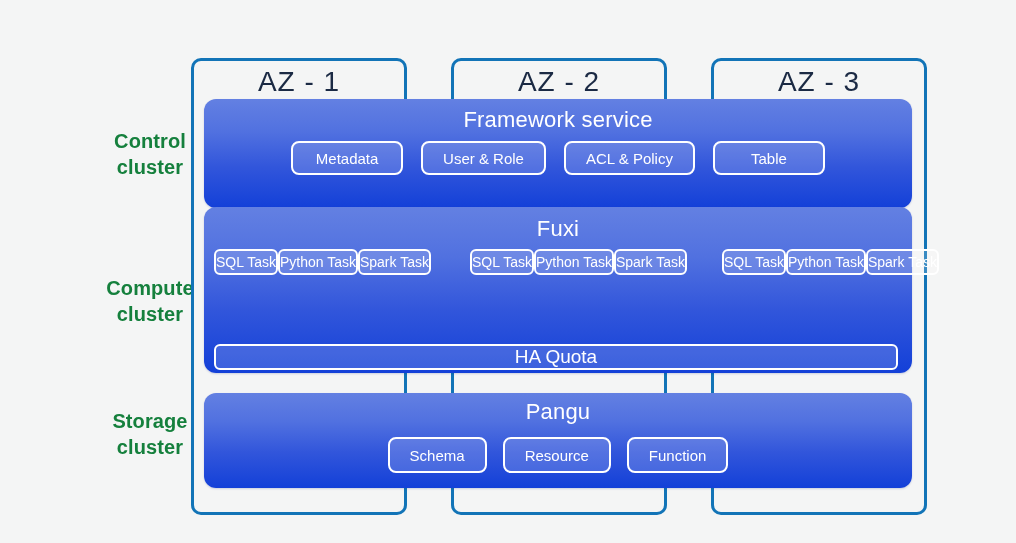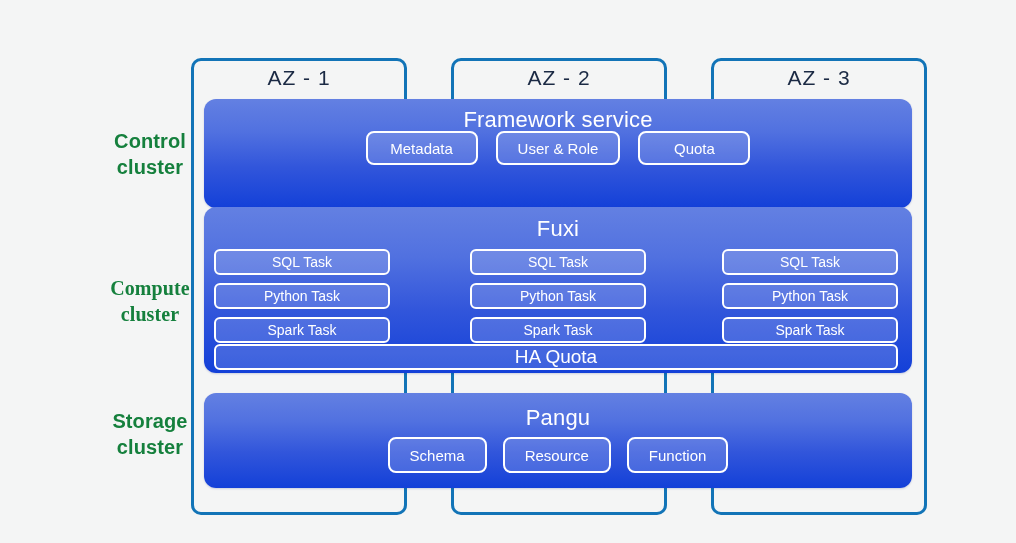--- a/index.html
+++ b/index.html
@@ -57,7 +57,7 @@
     left: 0;
     right: 0;
     text-align: center;
-    font-size: 21px;
+    font-size: 28px;
     color: #1b2a44;
     letter-spacing: 1px;
   }

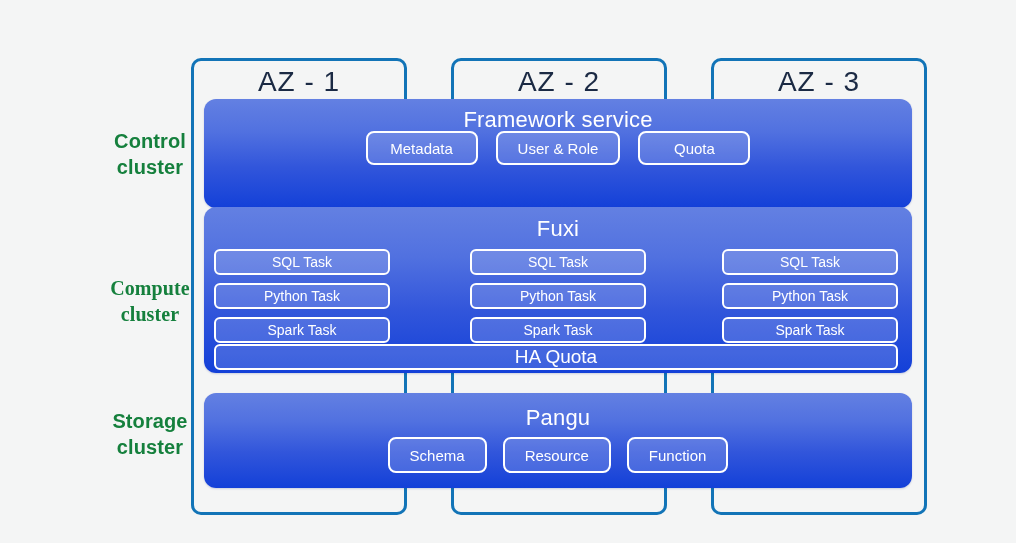--- a/index.html
+++ b/index.html
@@ -109,7 +109,7 @@
   
   .chip-row-control {
     position: absolute;
-    top: 32px;
+    top: 42px;
     left: 0; right: 0;
     display: flex;
     justify-content: center;

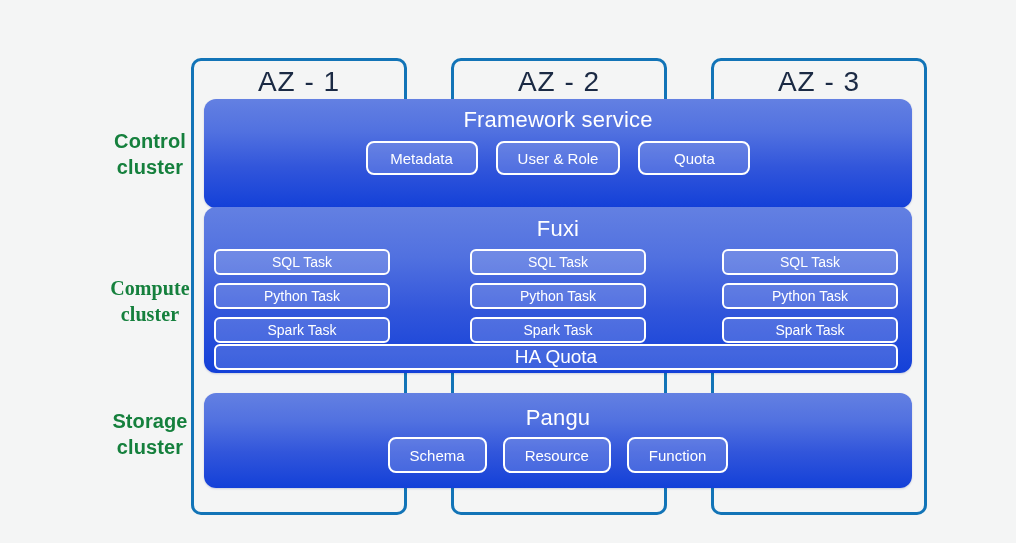--- a/index.html
+++ b/index.html
@@ -185,6 +185,7 @@
     <div class="chip-row-control">
       <div class="chip">Metadata</div>
       <div class="chip">User &amp; Role</div>
+      <div class="chip">ACL &amp; Policy</div>
       <div class="chip">Quota</div>
     </div>
   </div>

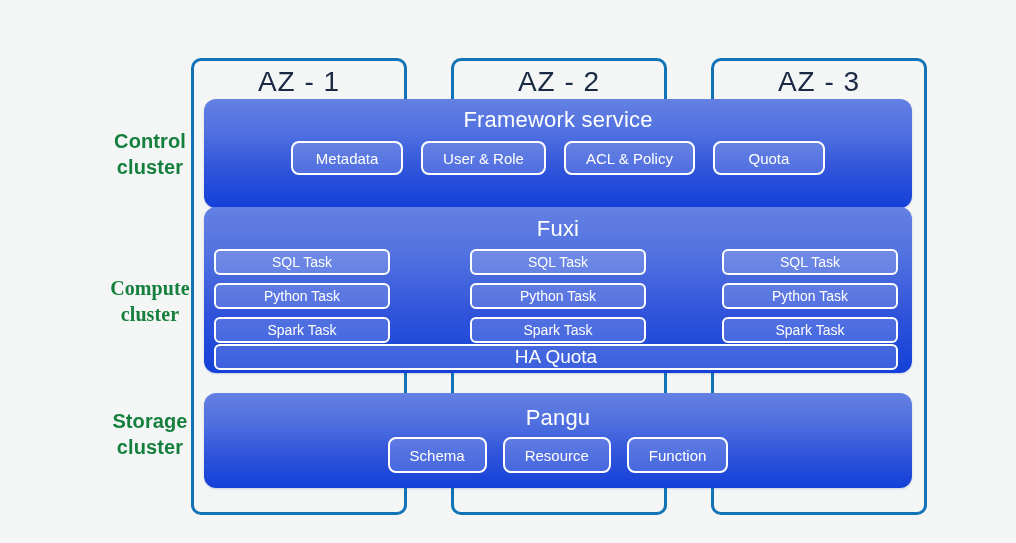--- a/index.html
+++ b/index.html
@@ -186,7 +186,7 @@
       <div class="chip">Metadata</div>
       <div class="chip">User &amp; Role</div>
       <div class="chip">ACL &amp; Policy</div>
-      <div class="chip">Quota</div>
+      <div class="chip">Table</div>
     </div>
   </div>
 

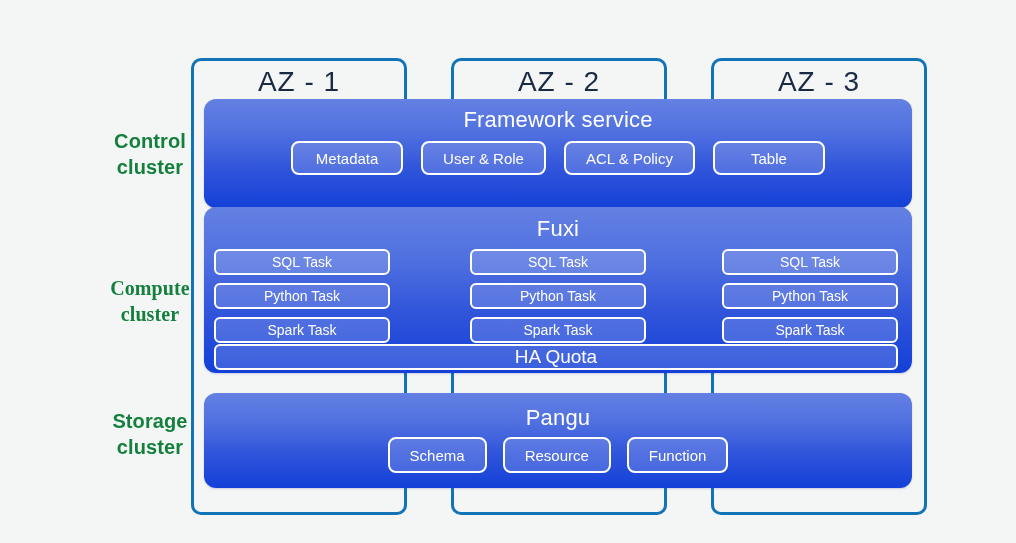--- a/index.html
+++ b/index.html
@@ -123,8 +123,7 @@
     top: 42px;
     width: 176px;
     display: flex;
-    flex-direction: column;
-    gap: 8px;
+    flex-direction: row;
   }
   #task-col-1 { left: 10px; }
   #task-col-2 { left: 266px; }

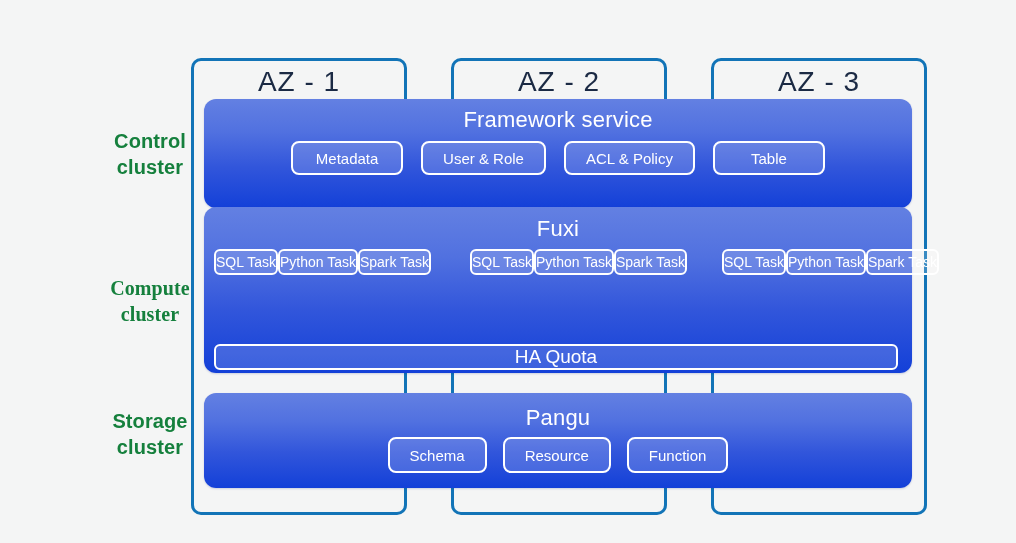--- a/index.html
+++ b/index.html
@@ -38,7 +38,7 @@
   .row-label .l2 { display: block; }
 
   #label-control  { top: 128px; }
-  #label-compute  { top: 275px; font-family: Liberation Serif, serif; }
+  #label-compute  { top: 275px; }
   #label-storage  { top: 408px; }
 
   

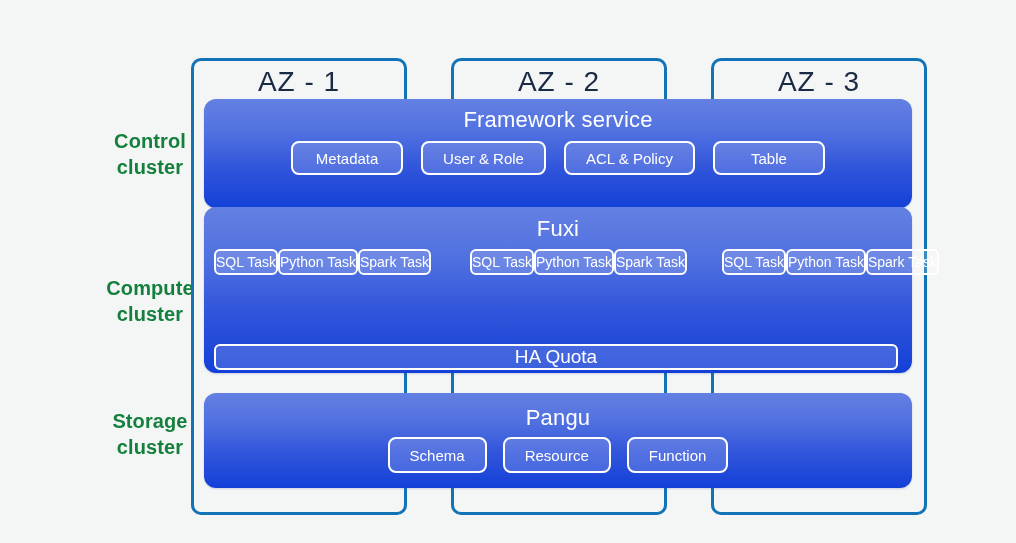--- a/index.html
+++ b/index.html
@@ -89,7 +89,7 @@
   }
   #band-control .band-title { top: 8px; }
   #band-compute .band-title { top: 9px; }
-  #band-storage .band-title { top: 12px; }
+  #band-storage .band-title { top: 6px; }
 
   
   .chip {

